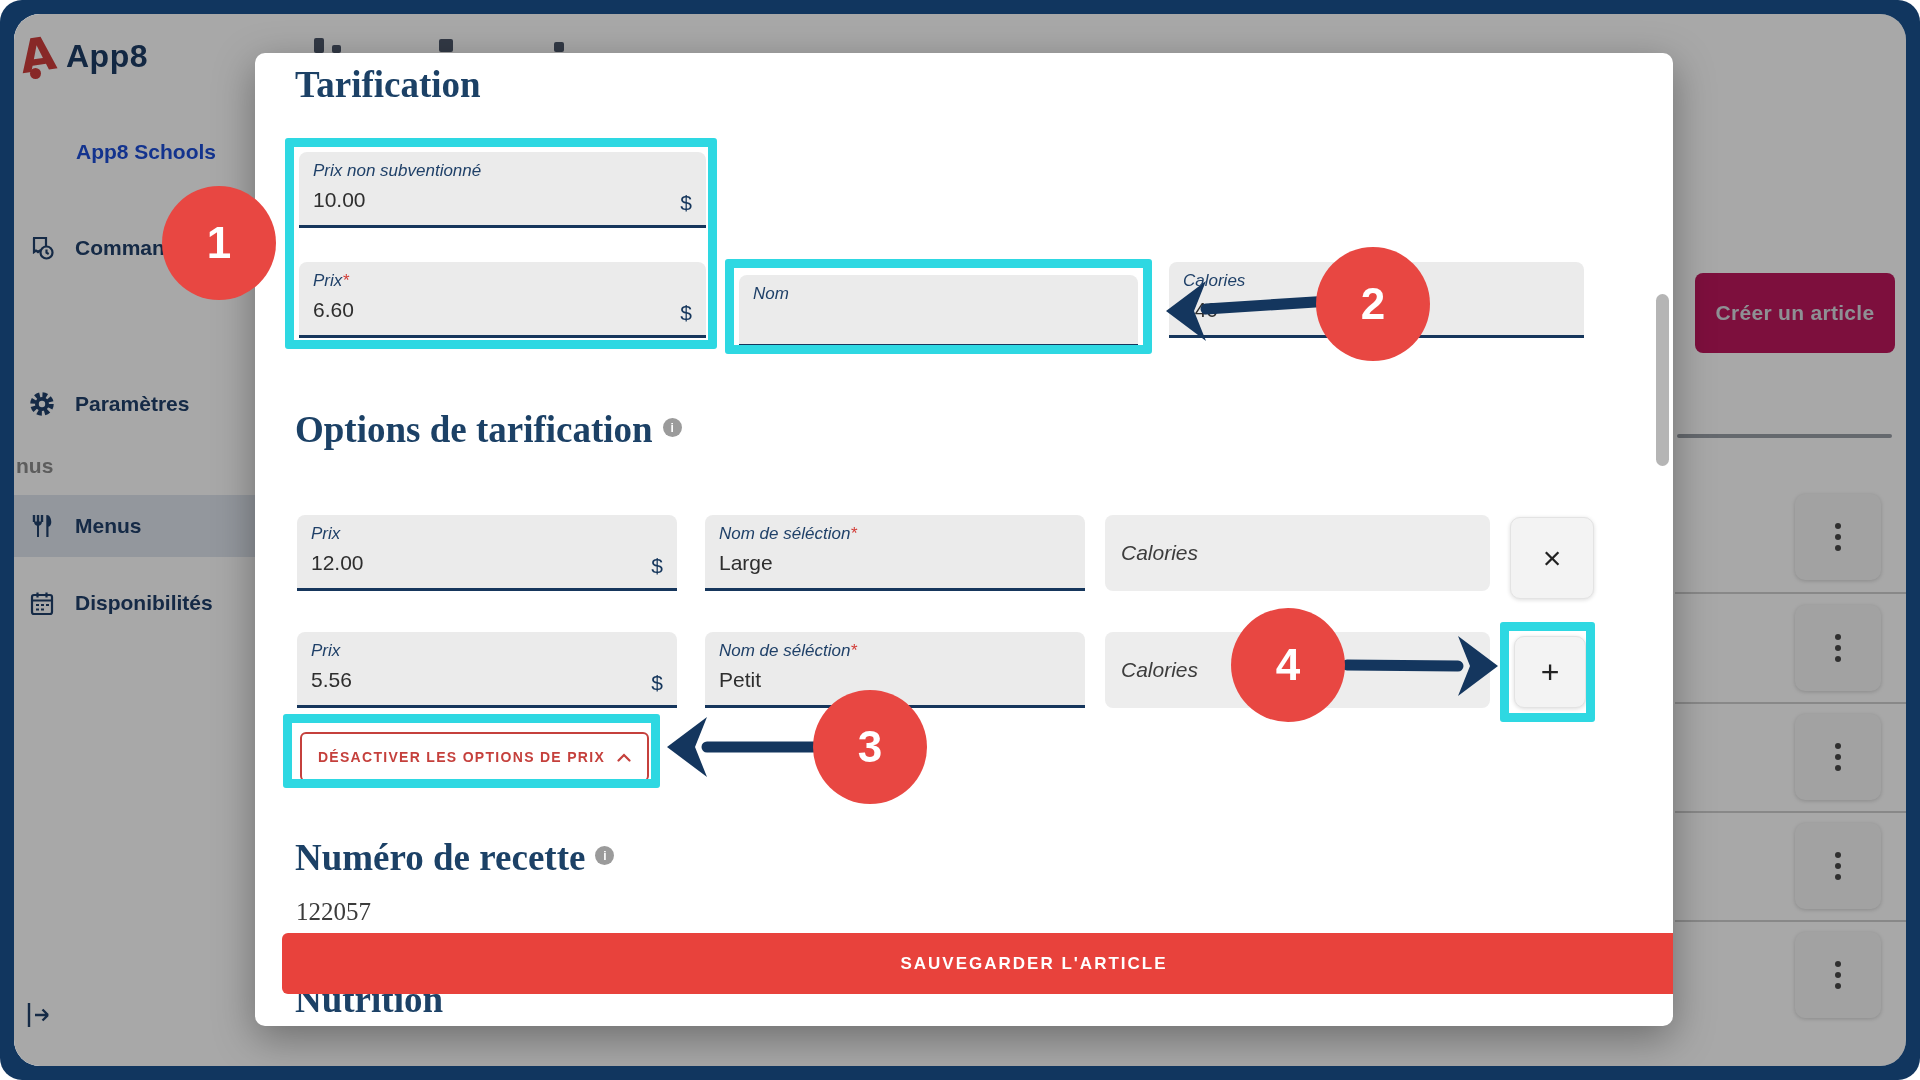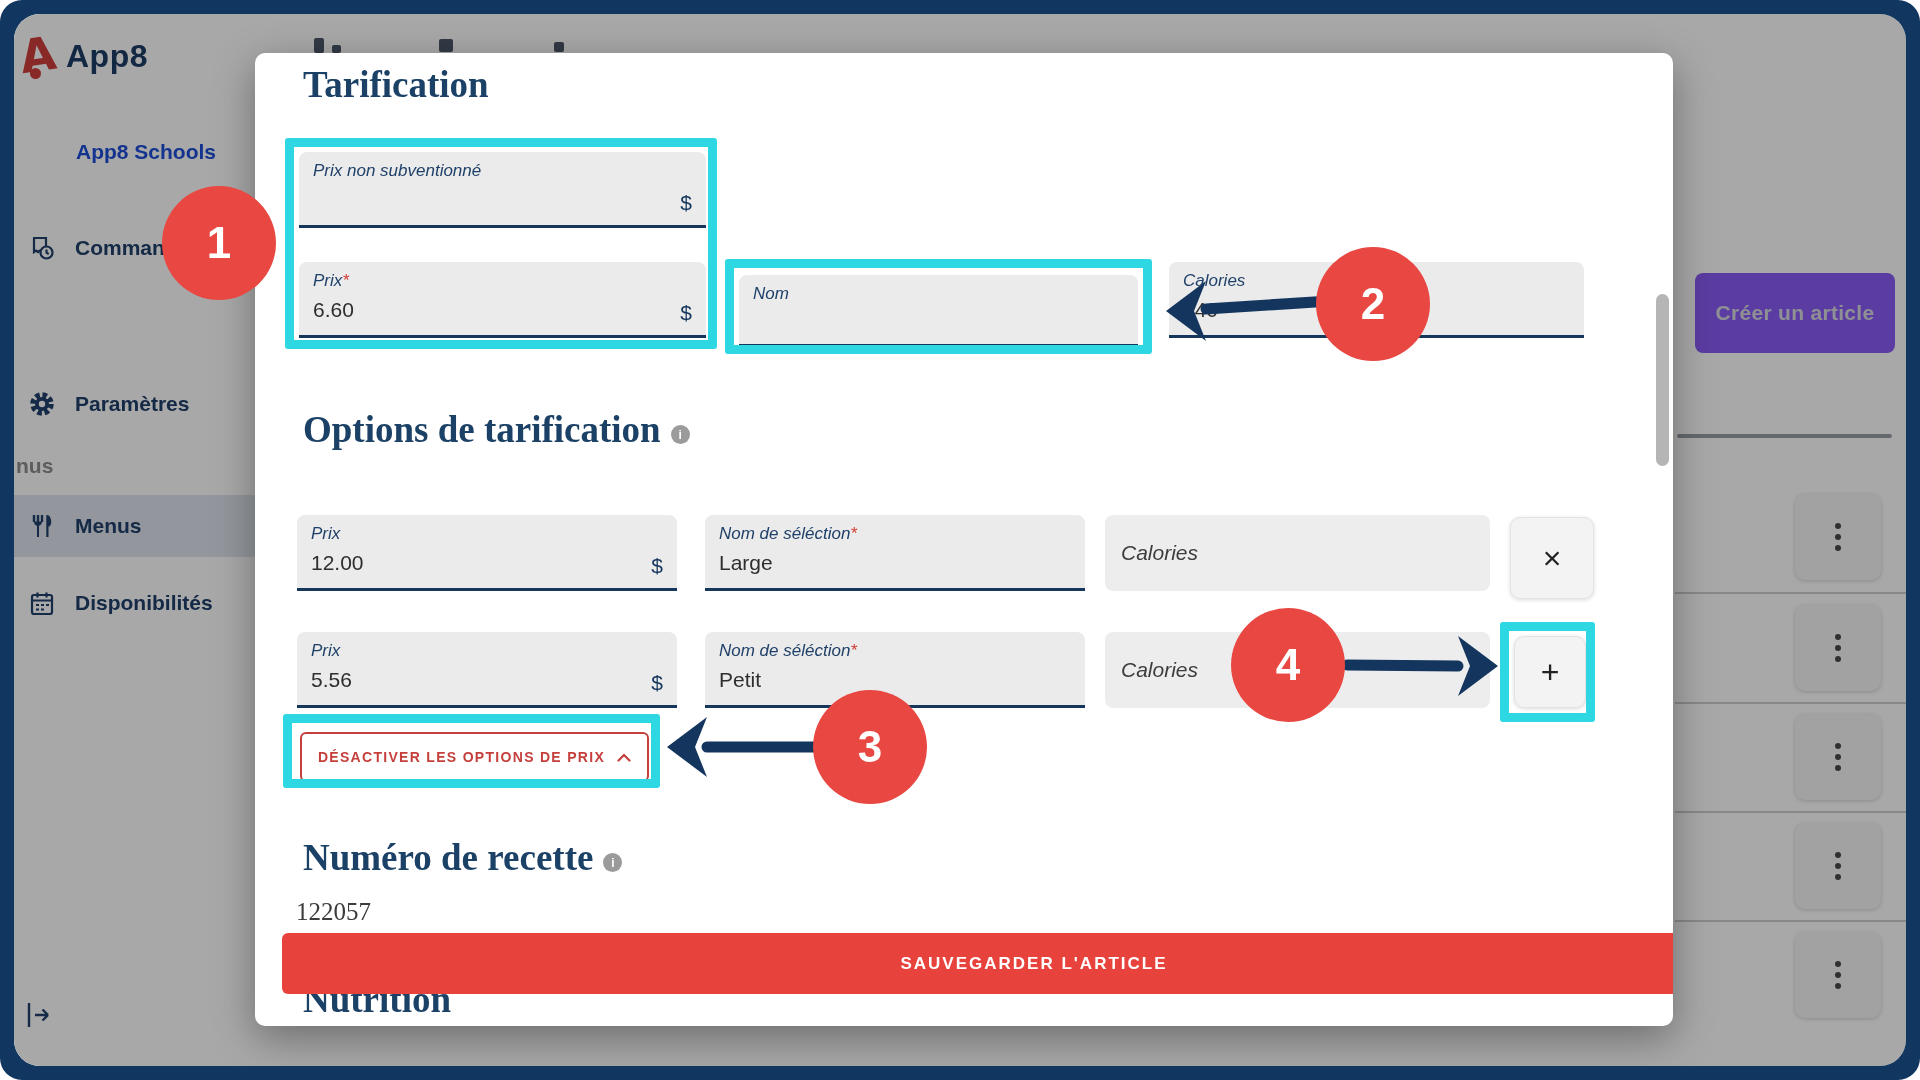--- a/index.html
+++ b/index.html
@@ -44,7 +44,7 @@
   .modal{position:absolute;left:241px;top:39px;width:1418px;height:973px;background:#ffffff;
       border-radius:10px;box-shadow:0 12px 40px rgba(0,0,0,.35);z-index:10;overflow:hidden;}
   .h-serif{position:absolute;font-family:"Liberation Serif","DejaVu Serif",serif;font-weight:600;
-      font-size:37px;color:#1c4166;display:flex;align-items:center;margin-left:8px;}
+      font-size:37px;color:#1c4166;display:flex;align-items:flex-start;}
   .info-dot{width:19px;height:19px;border-radius:50%;background:#9b9b9b;color:#ffffff;font-size:12px;
       font-weight:bold;font-family:"Liberation Sans",sans-serif;display:flex;align-items:center;
       justify-content:center;margin:10px 0 0 10px;font-style:normal;}

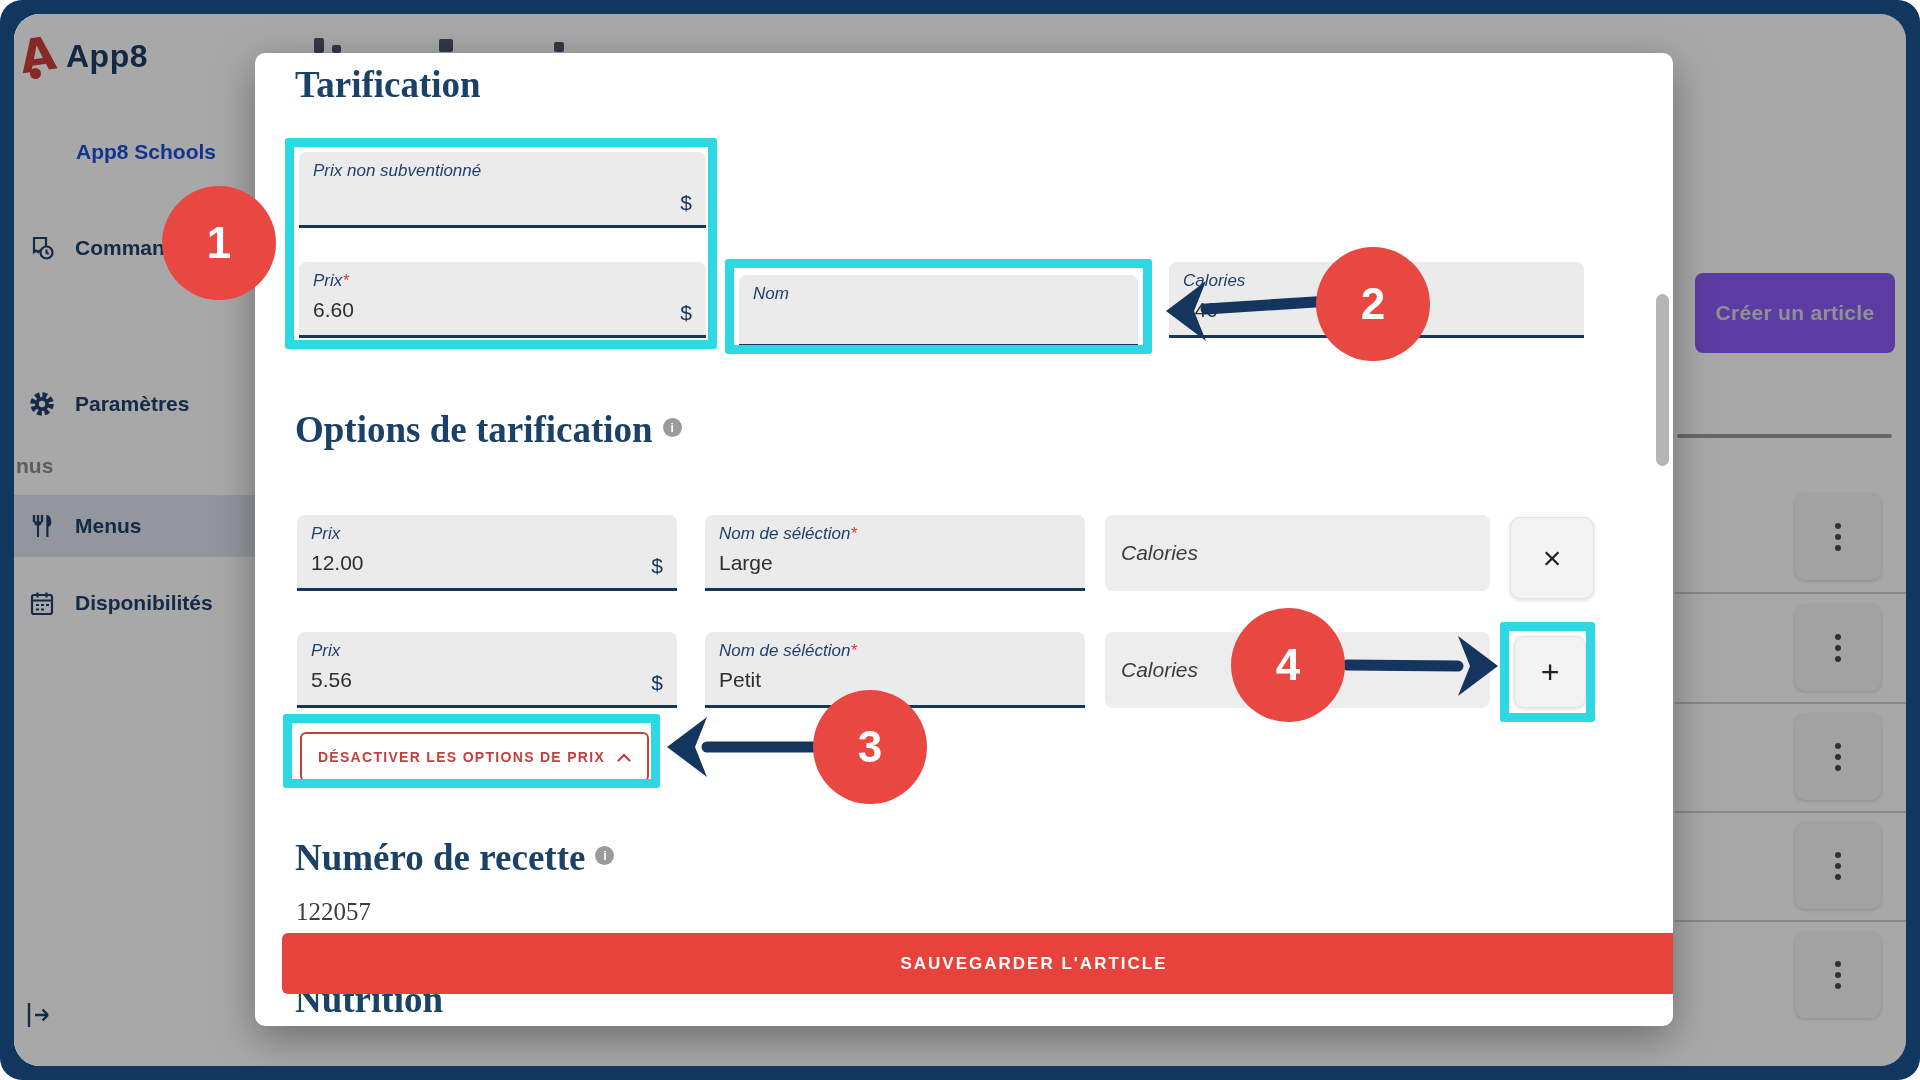--- a/index.html
+++ b/index.html
@@ -194,6 +194,7 @@
 
       <div class="fld" style="left:44px;top:99px;width:407px;height:76px;">
         <div class="lbl"><span>Prix non subventionné</span></div>
+        <div class="val">10.00</div>
         <div class="cur">$</div>
       </div>
 

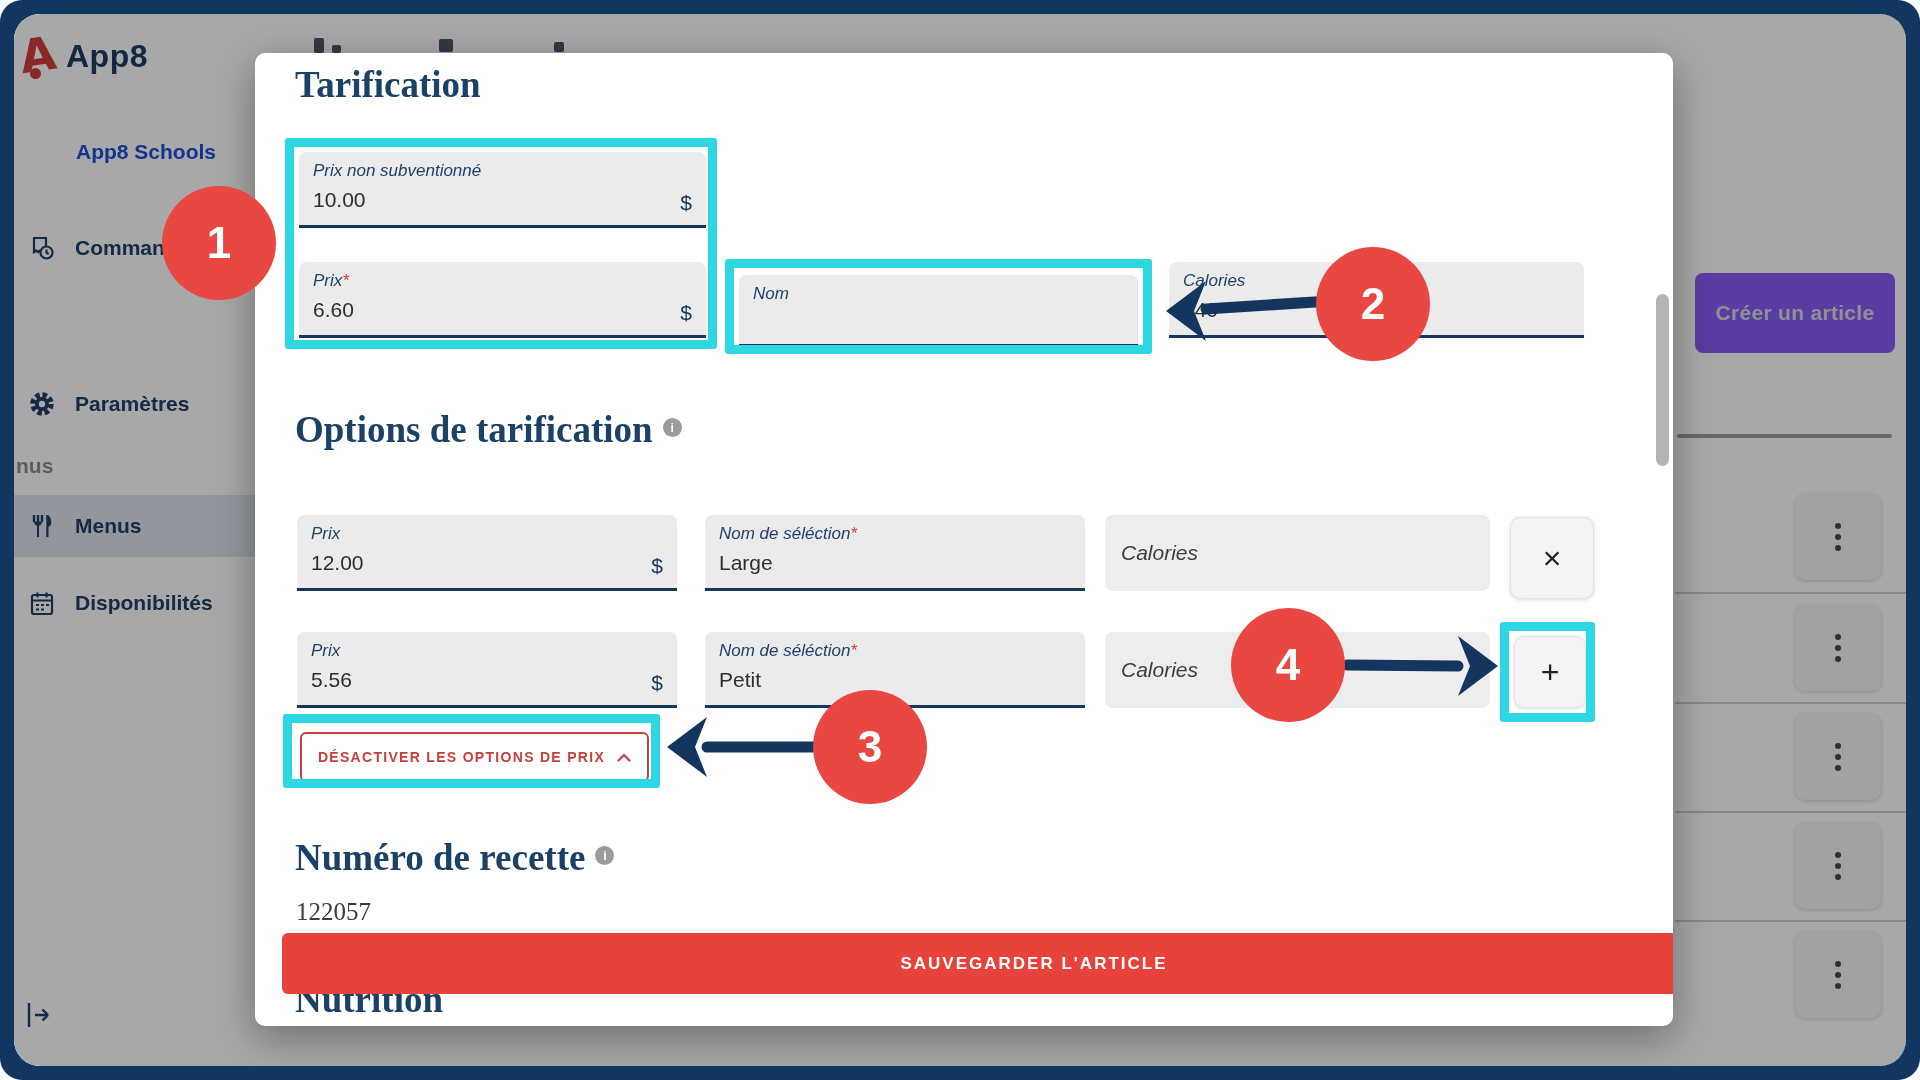--- a/index.html
+++ b/index.html
@@ -27,7 +27,7 @@
 
   
   .frag{position:absolute;background:#39455a;border-radius:2px;opacity:.9;}
-  .create-btn{position:absolute;left:1681px;top:259px;width:200px;height:80px;background:#8b5cf6;
+  .create-btn{position:absolute;left:1681px;top:259px;width:200px;height:80px;background:#be185d;
       border-radius:8px;color:#d8dbe1;font-size:21px;font-weight:600;display:flex;align-items:center;
       justify-content:center;letter-spacing:.3px;}
   .strip-divider{position:absolute;left:1663px;top:420px;width:215px;height:4px;background:#9aa0a8;border-radius:2px;}

